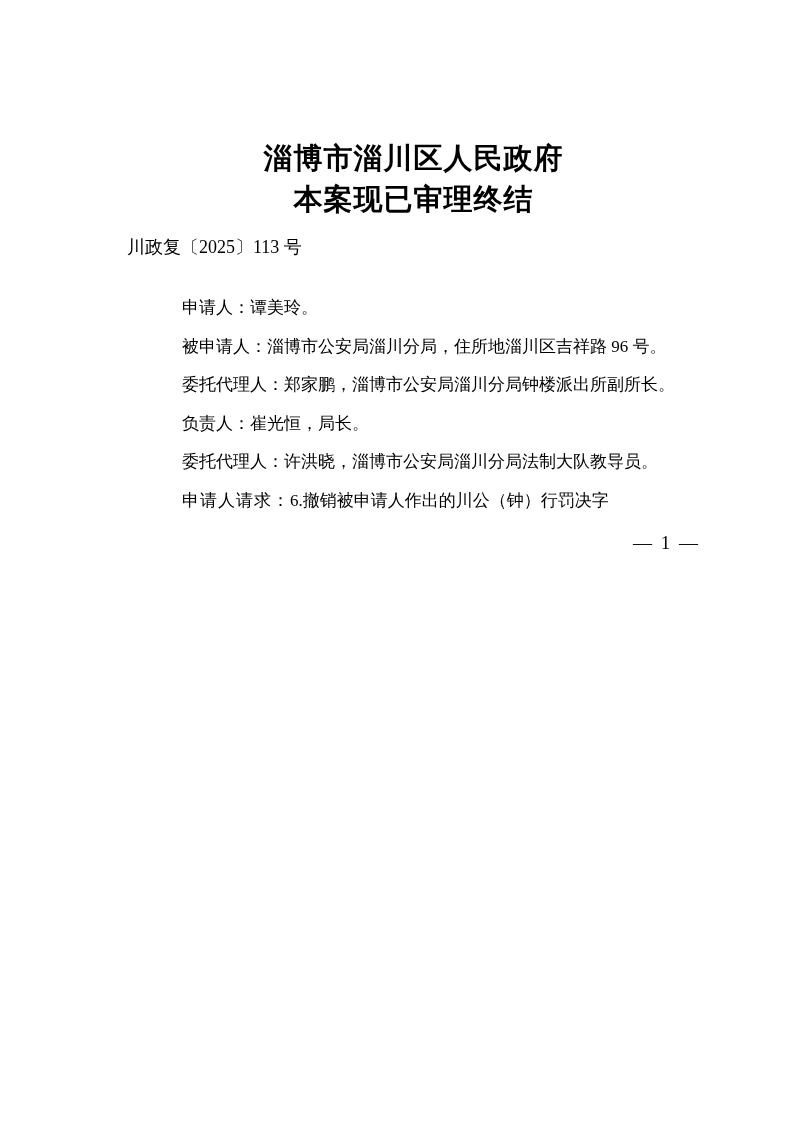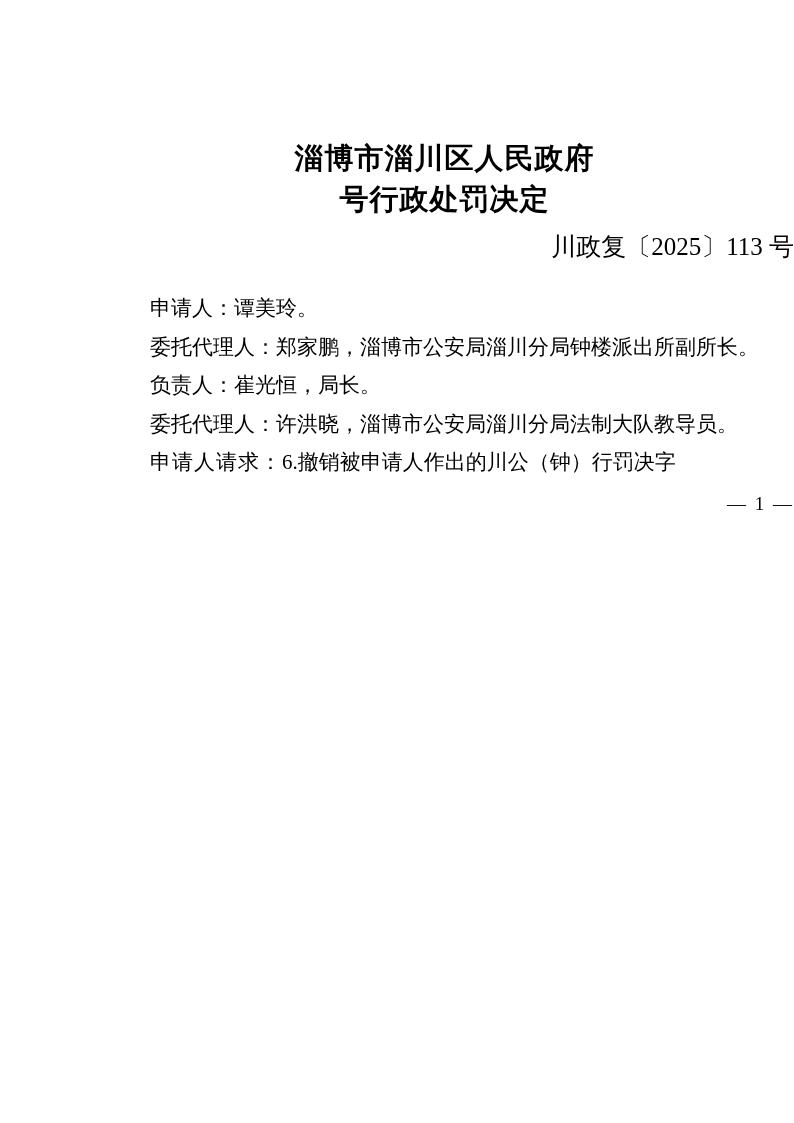--- a/index.html
+++ b/index.html
@@ -18,6 +18,8 @@
 
   .content {
     padding-left: 95px;
+    padding-right: 94px;
+    margin-left: 32px;
   }
 
   .doc-title {

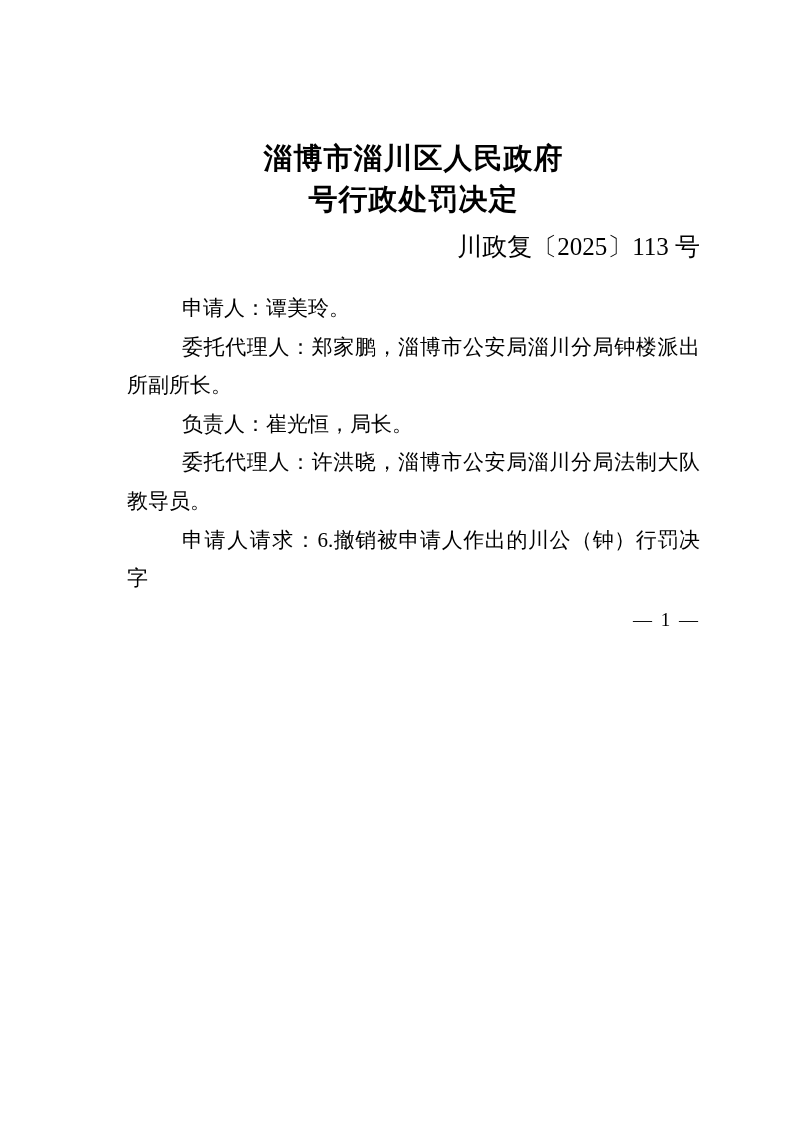--- a/index.html
+++ b/index.html
@@ -73,7 +73,7 @@
 
     <div class="doc-title">
       <div class="title-line">淄博市淄川区人民政府</div>
-      <div class="title-line">号行政处罚决定</div>
+      <div class="title-line">本案现已审理终结</div>
     </div>
 
     <div class="doc-number">川政复〔2025〕113 号</div>

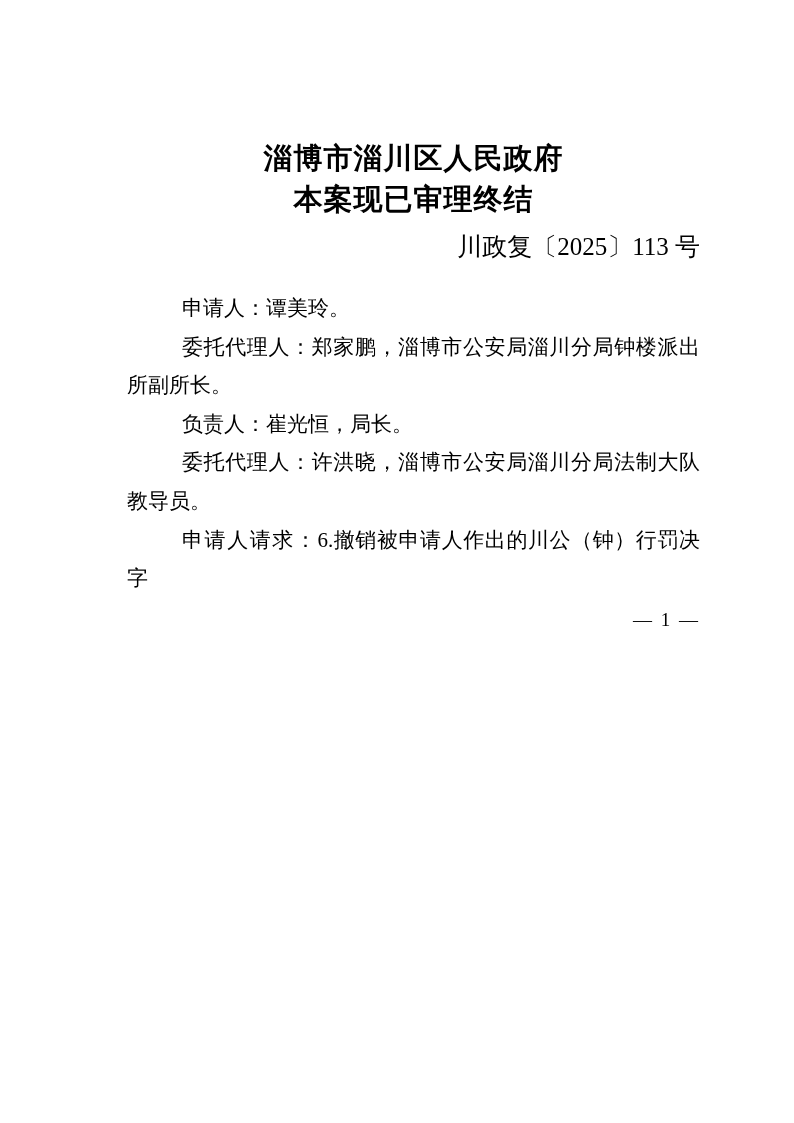--- a/index.html
+++ b/index.html
@@ -34,8 +34,8 @@
 
   .doc-number {
     margin-top: 12px;
-    text-align: right;
-    font-size: 25px;
+    text-align: left;
+    font-size: 18px;
     line-height: 30px;
   }
 

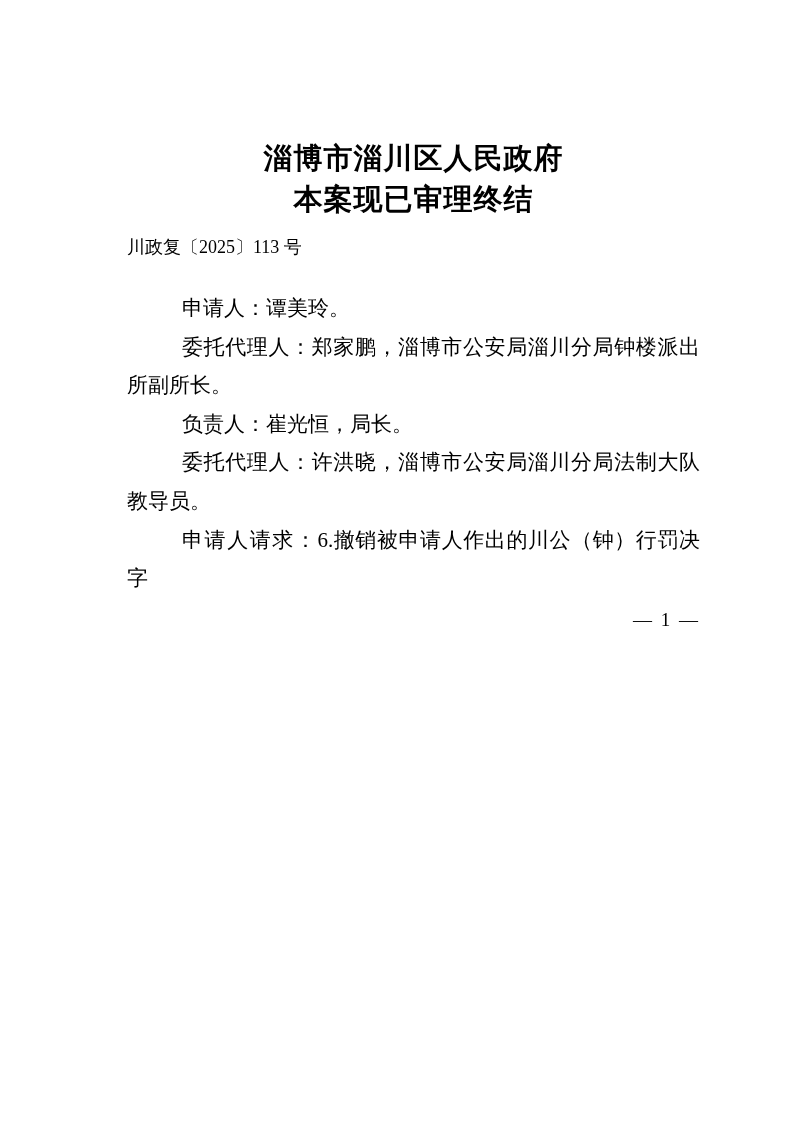--- a/index.html
+++ b/index.html
@@ -41,7 +41,7 @@
 
   .doc-body {
     margin-top: 27px;
-    font-size: 21px;
+    font-size: 17px;
     line-height: 38.6px;
     text-align: justify;
   }

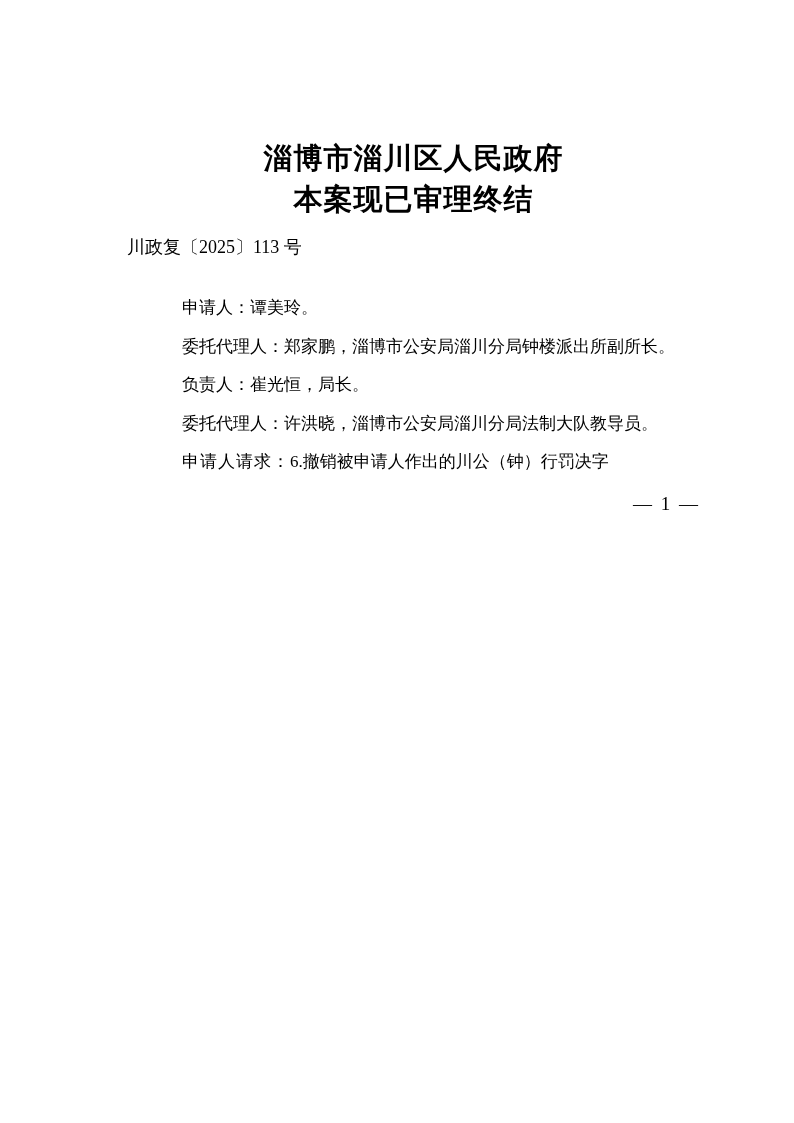--- a/index.html
+++ b/index.html
@@ -80,6 +80,7 @@
 
     <div class="doc-body">
         <p><span>申请人：谭美玲。</span></p>
+        <p><span>被申请人：淄博市公安局淄川分局，住所地淄川区吉祥路 96 号。</span></p>
         <p><span>委托代理人：郑家鹏，淄博市公安局淄川分局钟楼派出所副所长。</span></p>
         <p><span>负责人：崔光恒，局长。</span></p>
         <p><span>委托代理人：许洪晓，淄博市公安局淄川分局法制大队教导员。</span></p>

